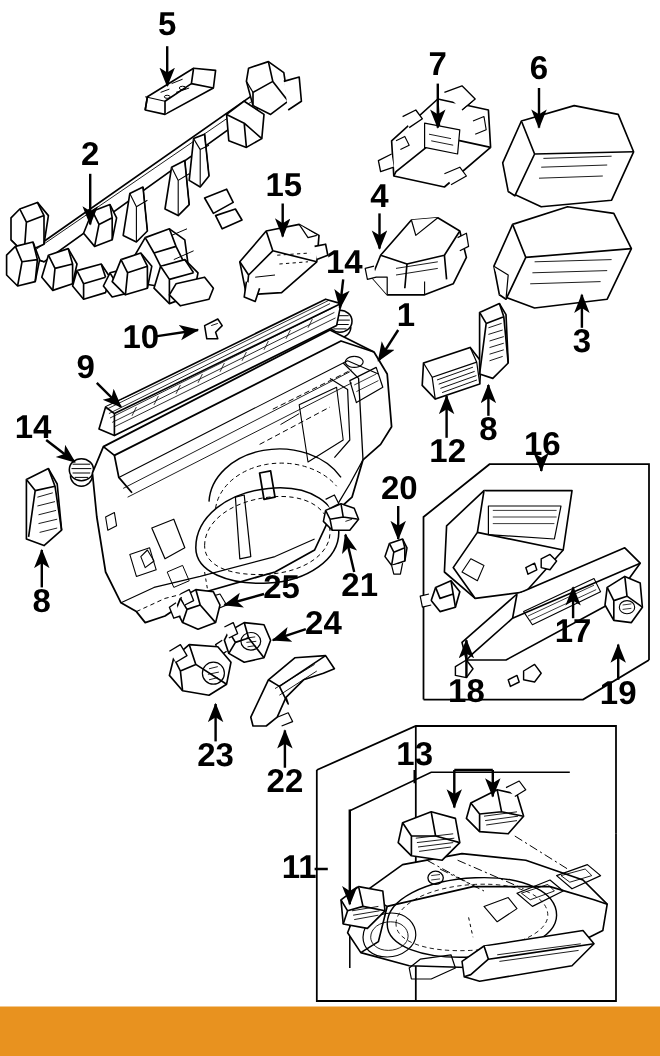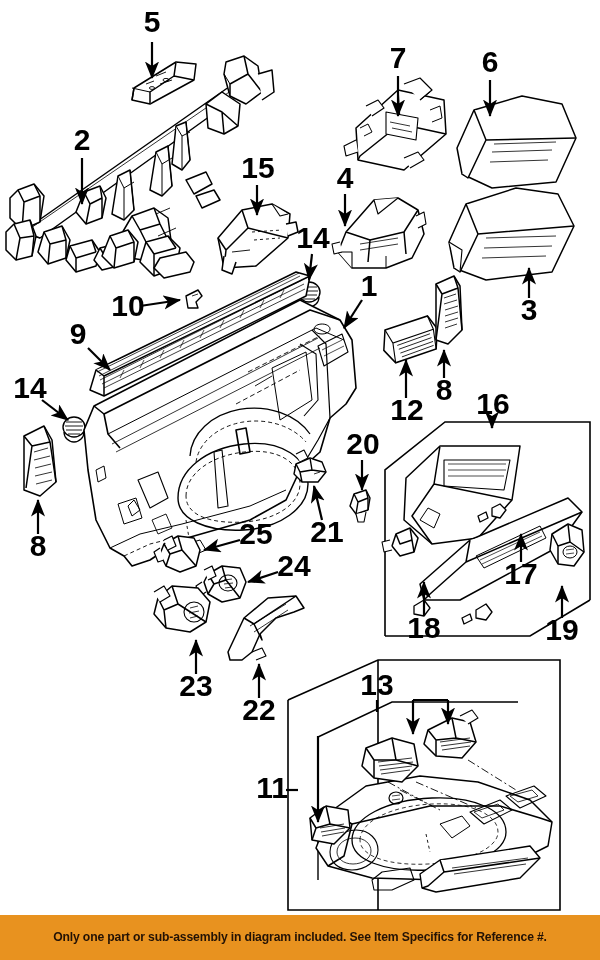--- a/index.html
+++ b/index.html
@@ -506,7 +506,6 @@
   </svg>
 
   <div id="banner">
-    <div>Only one part or sub-assembly in diagram included. See Item Specifics for Reference #.</div>
   </div>
 
 </div>

